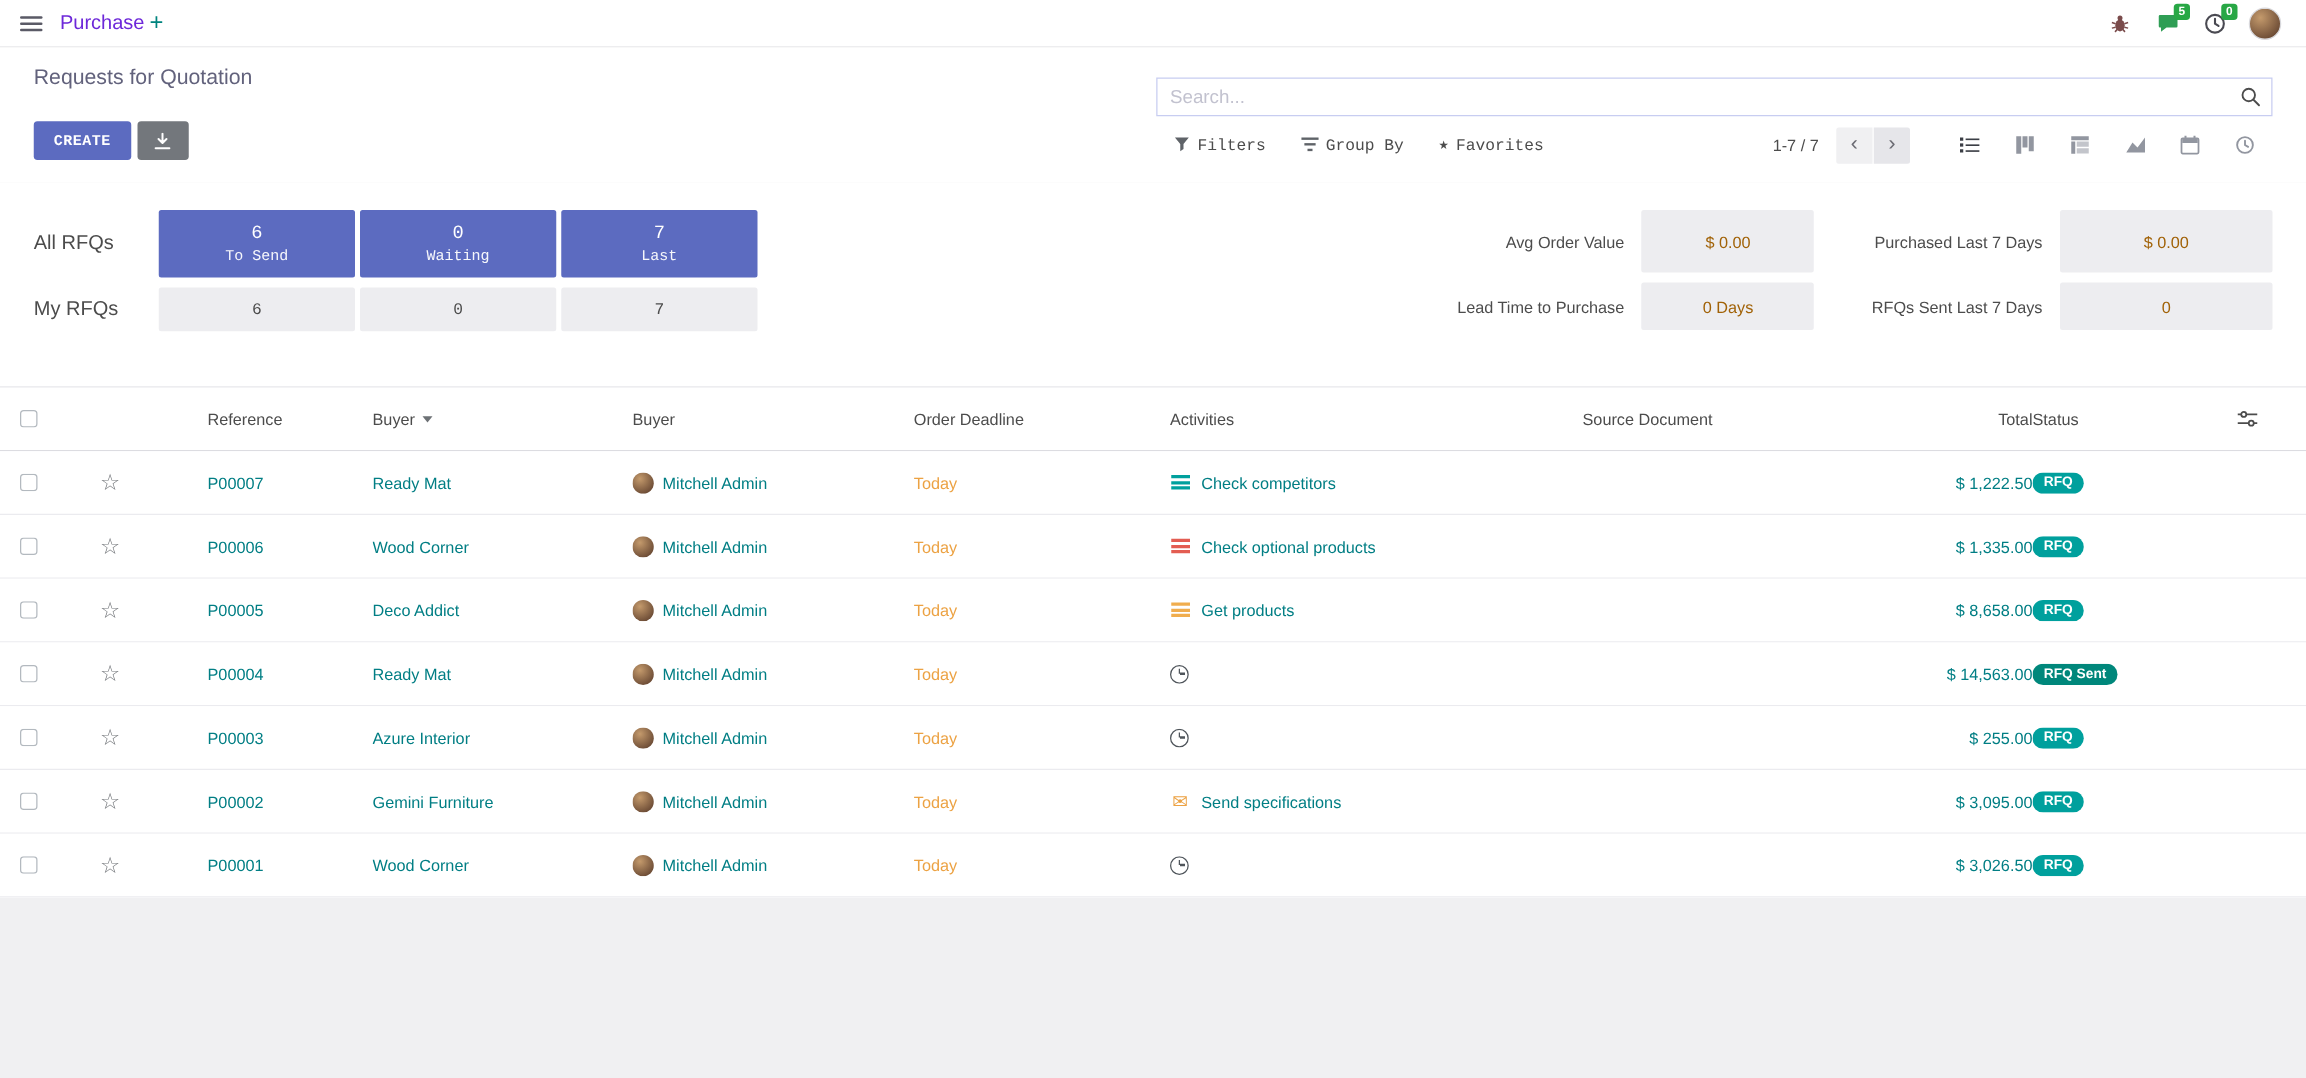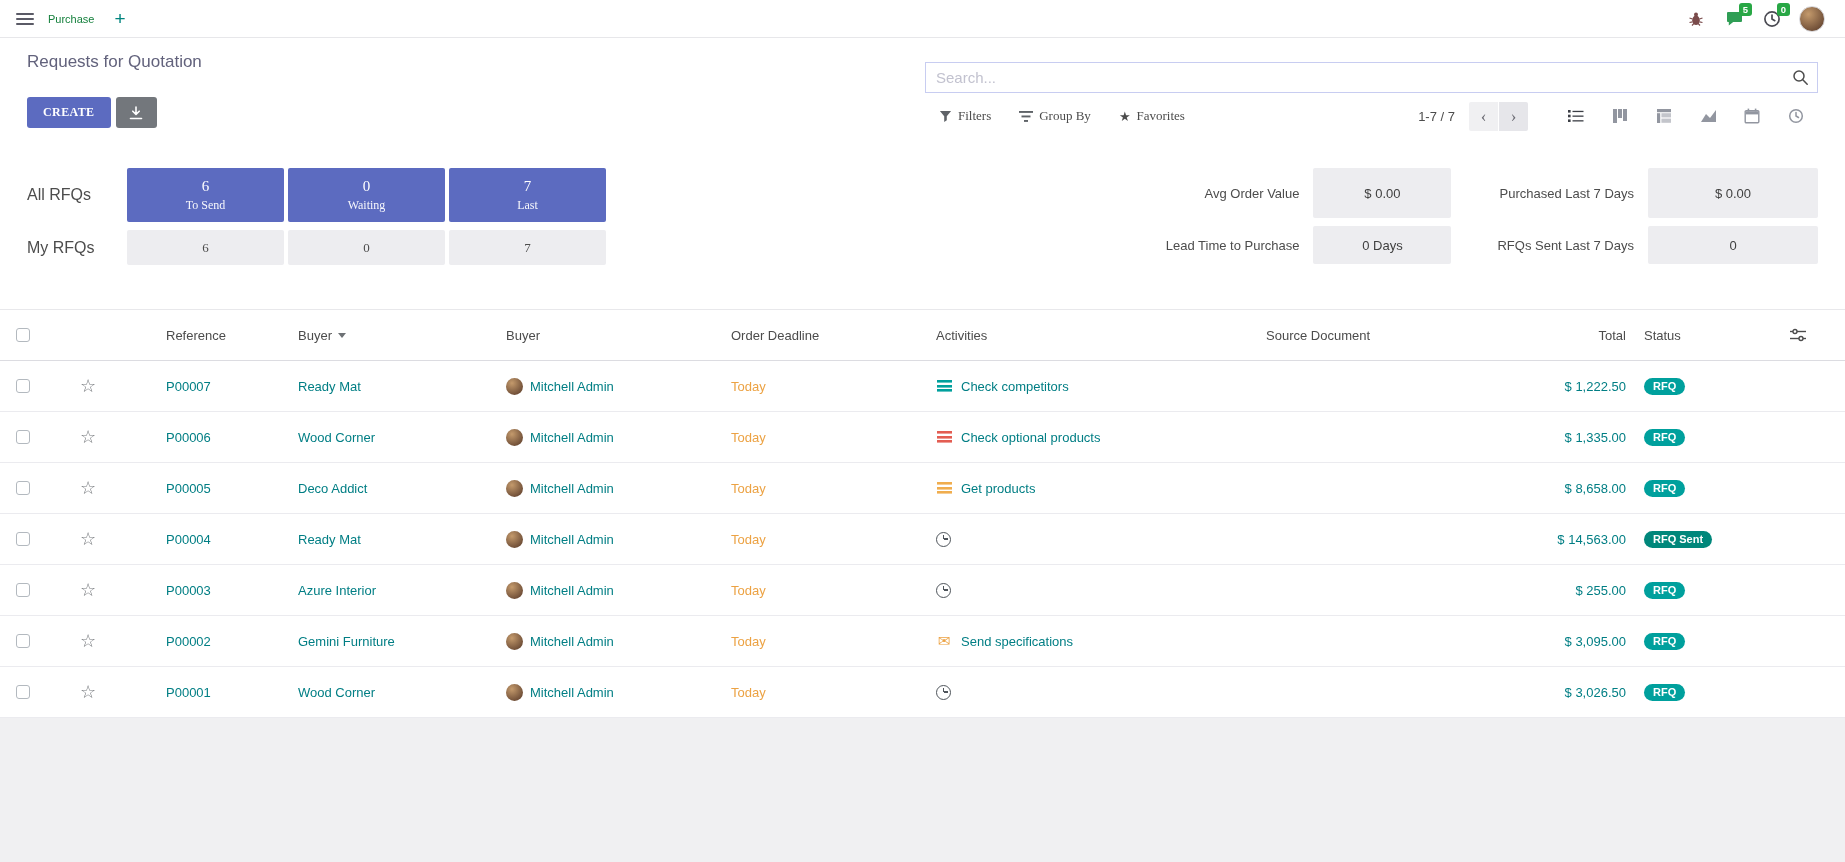--- a/index.html
+++ b/index.html
@@ -11,7 +11,7 @@
   .navbar{height:38px;background:#fff;display:flex;align-items:center;padding:0 20px 0 16px;border-bottom:1px solid #e7e7ea}
   .hamburger{width:18px;display:flex;flex-direction:column;gap:3px;margin-right:14px}
   .hamburger i{display:block;height:2px;background:#5a5a66;border-radius:1px}
-  .nav-title{font-size:11px;color:#15803d;font-weight:400;margin-right:20px}
+  .nav-title{font-size:16px;color:#6d28d9;font-weight:400;margin-right:4px}
   .nav-plus{font-size:19px;color:#00847e;line-height:1}
   .nav-right{margin-left:auto;display:flex;align-items:center;gap:16px}
   .nav-ic{position:relative;display:flex;align-items:center;justify-content:center;width:22px;height:22px}

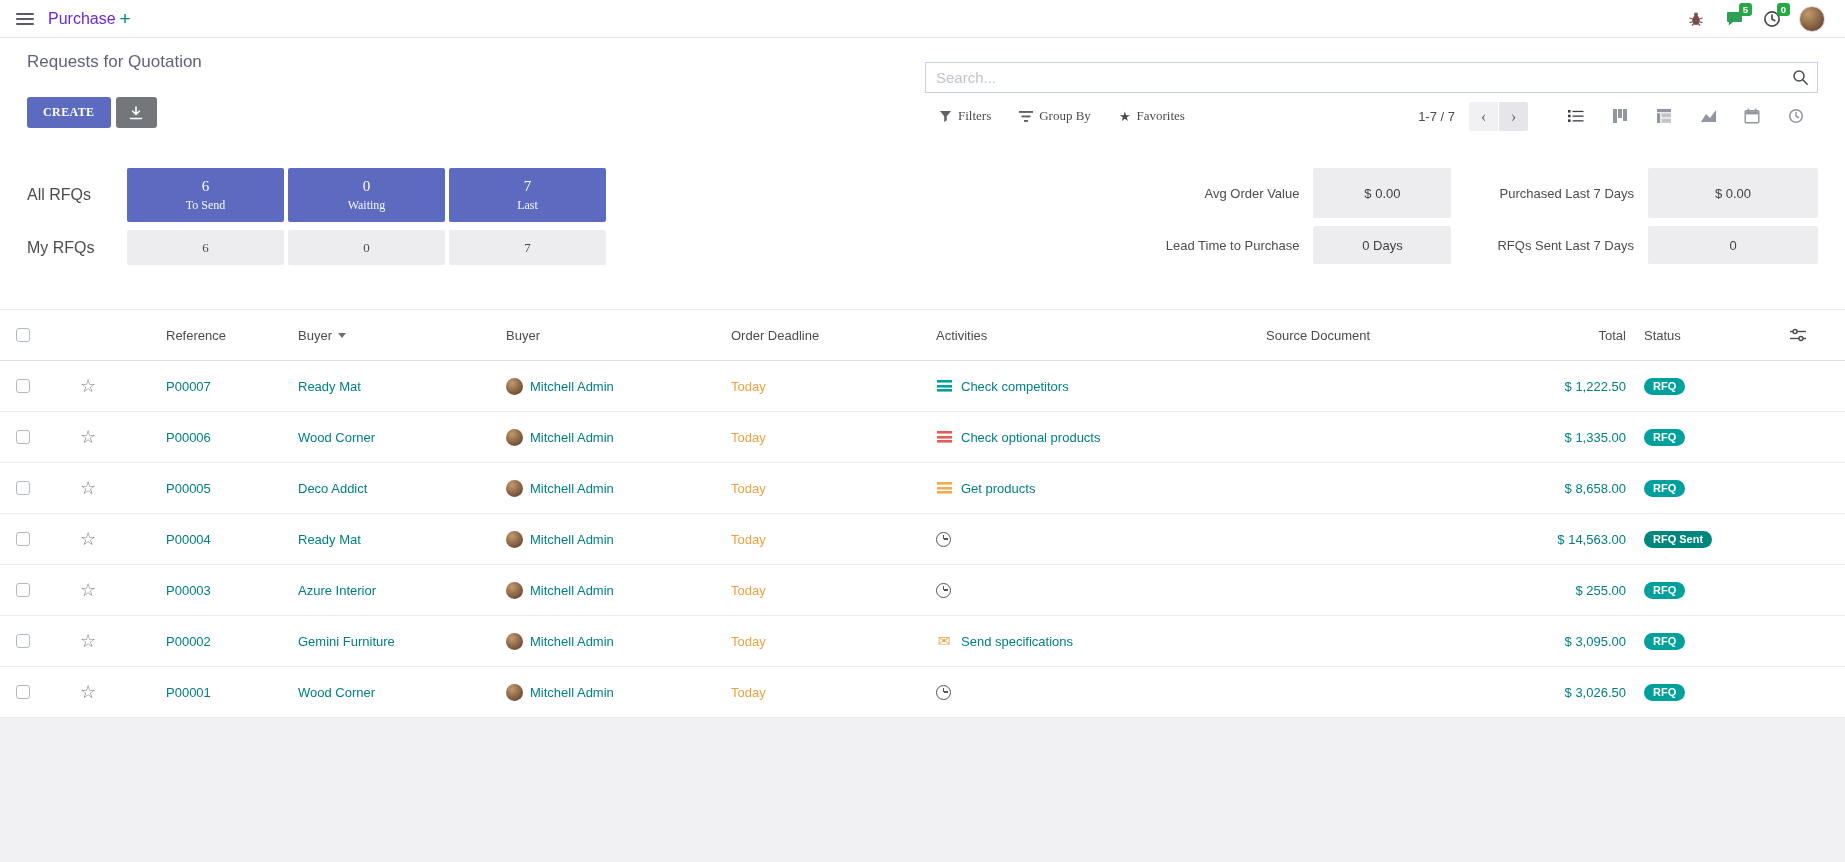--- a/index.html
+++ b/index.html
@@ -5,7 +5,7 @@
   *{box-sizing:border-box;margin:0;padding:0}
   html,body{width:1845px;height:862px}
   body{font-family:"Liberation Sans","DejaVu Sans",sans-serif;font-size:13px;color:#4c4c4c;background:#f0f0f2;overflow:hidden}
-  button{font-family:Liberation Serif, serif;background:none;border:none;cursor:pointer;color:inherit;font-size:inherit}
+  button{font-family:Liberation Mono, monospace;background:none;border:none;cursor:pointer;color:inherit;font-size:inherit}
 
   
   .navbar{height:38px;background:#fff;display:flex;align-items:center;padding:0 20px 0 16px;border-bottom:1px solid #e7e7ea}

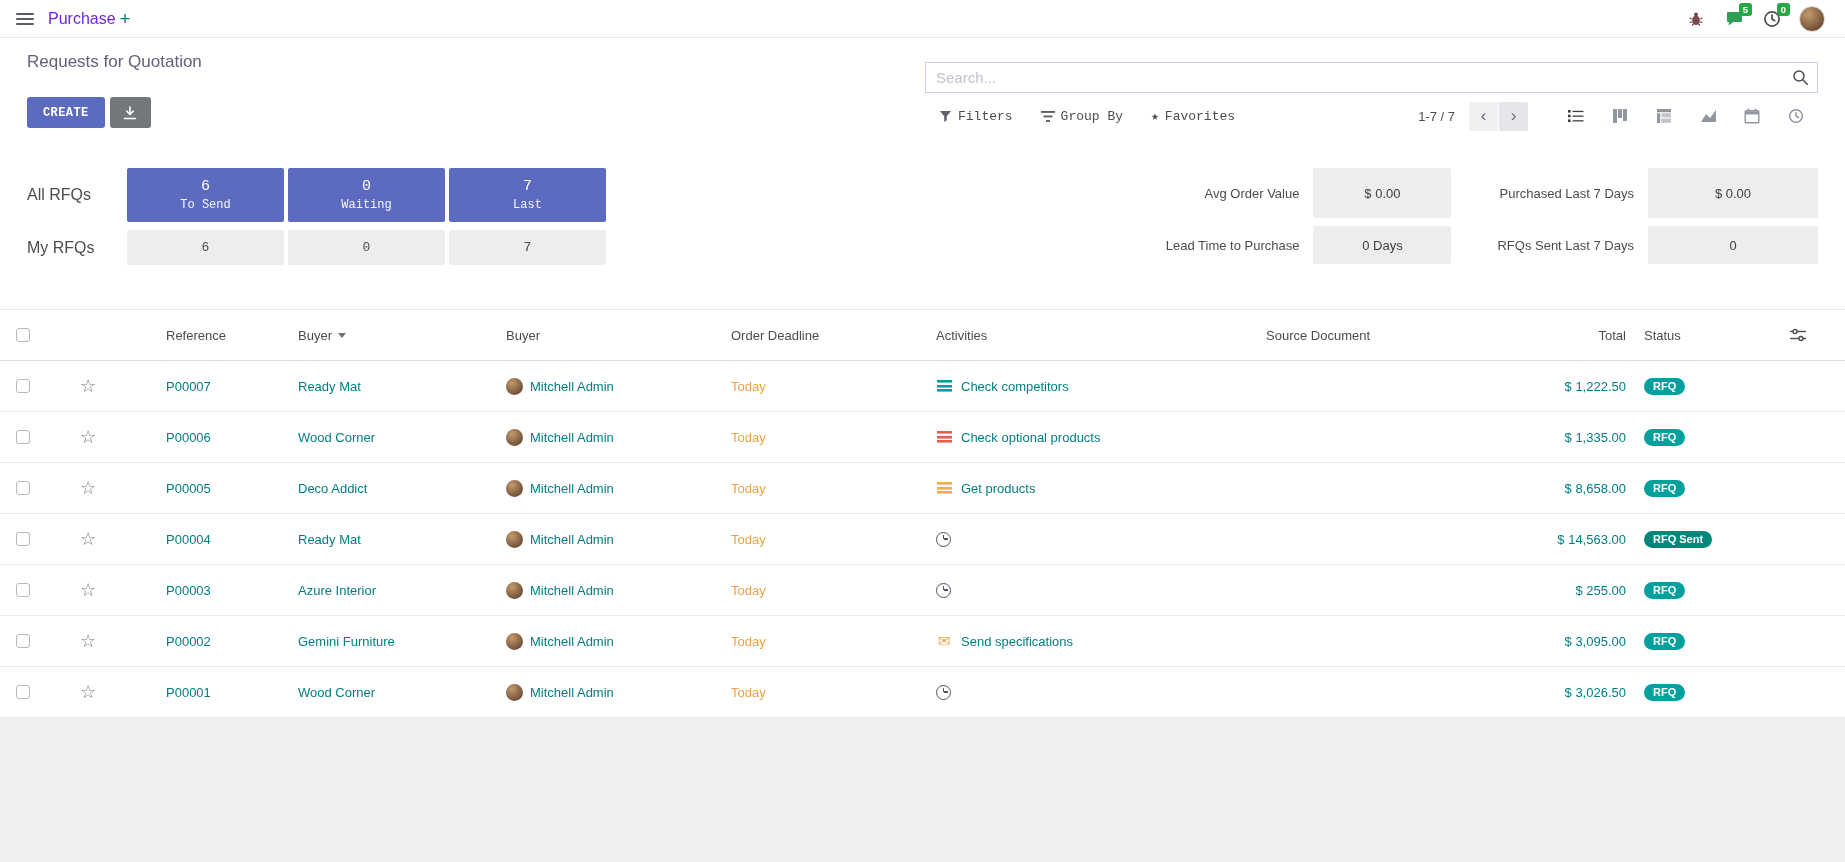--- a/index.html
+++ b/index.html
@@ -31,7 +31,7 @@
   .search-input::placeholder{color:#c2c2cf}
   .search-icon{position:absolute;right:9px;top:7px;display:flex}
   .cp-options{display:flex;align-items:center;margin-top:8px;padding-left:14px;height:30px}
-  .opt-btn{display:flex;align-items:center;gap:6px;color:#4c4c4c;font-size:13px;margin-right:28px}
+  .opt-btn{display:flex;gap:6px;color:#4c4c4c;font-size:13px;margin-right:28px}
   .opt-ic{display:flex;color:#5f6368}
   .fav-star{font-size:13px;color:#4c4c4c;line-height:1}
   .pager{margin-left:auto;display:flex;align-items:center}

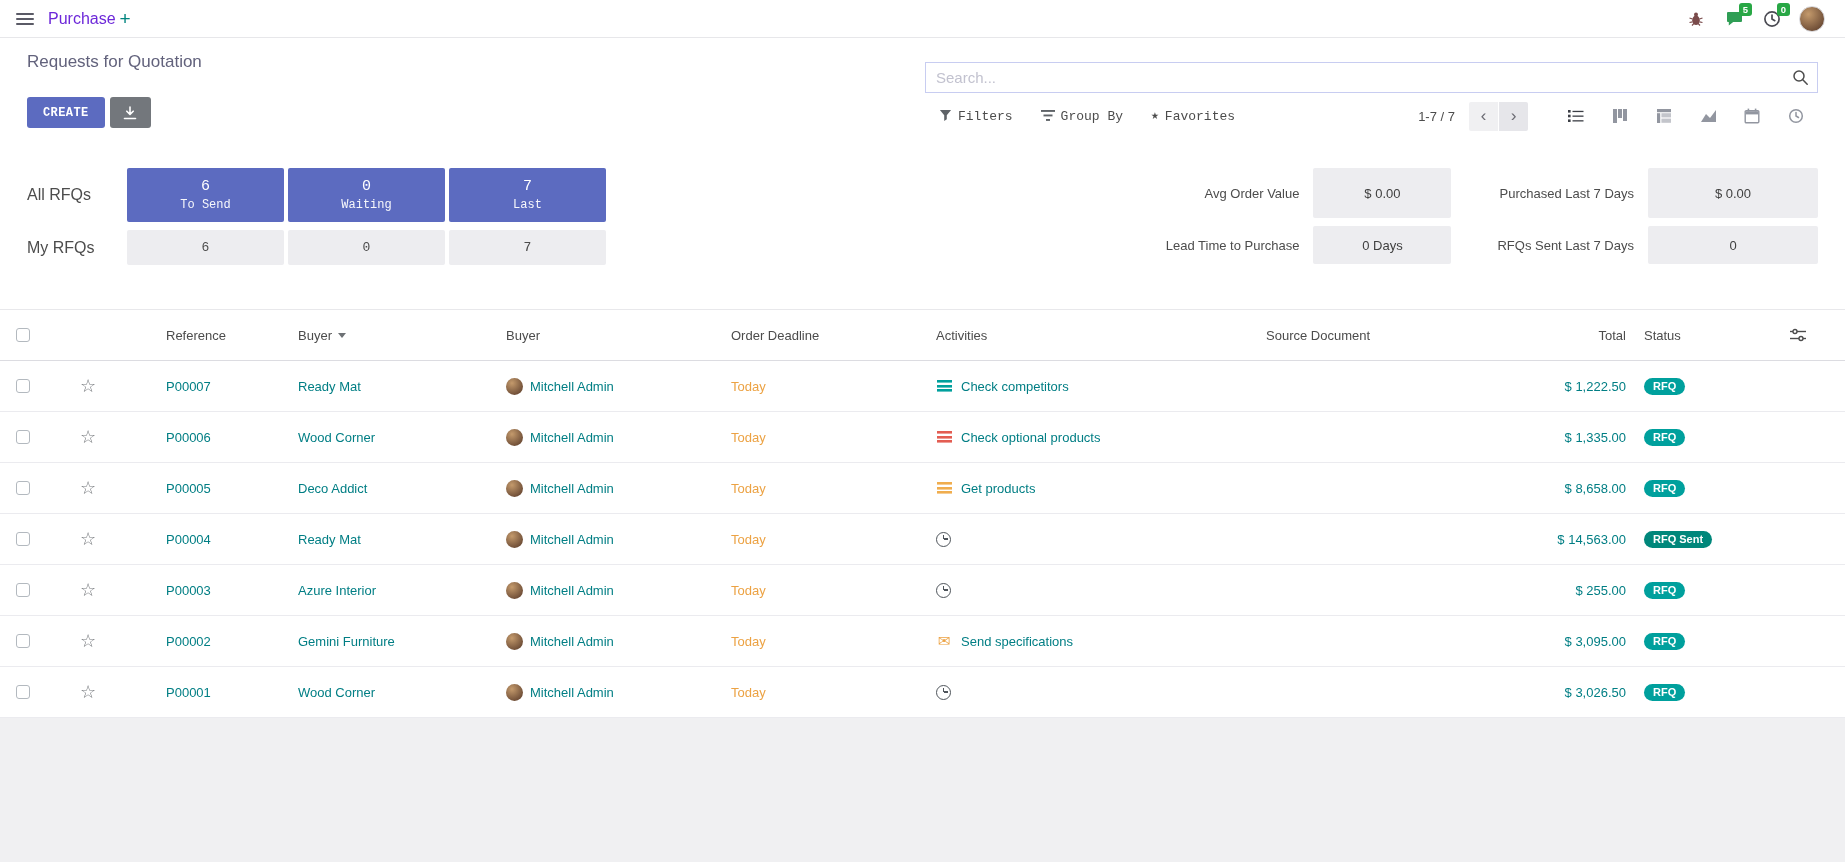--- a/index.html
+++ b/index.html
@@ -53,7 +53,7 @@
   .stat-box-my{background:#ededf0;height:100%;width:100%;display:flex;align-items:center;justify-content:center;font-size:13px;color:#4c4c4c;border-radius:2px}
   .kpis{margin-left:auto;display:grid;grid-template-columns:auto 138px auto 170px;grid-template-rows:50px 38px;gap:8px 0;align-items:center}
   .kpi-label{text-align:right;padding:0 14px 0 46px;color:#4c4c4c}
-  .kpi-value{background:#ededf0;height:100%;display:flex;align-items:center;justify-content:center;color:#404040;border-radius:2px}
+  .kpi-value{background:#ededf0;height:100%;display:flex;align-items:center;justify-content:center;color:#a16207;border-radius:2px}
 
   
   .list-view{background:#fff}

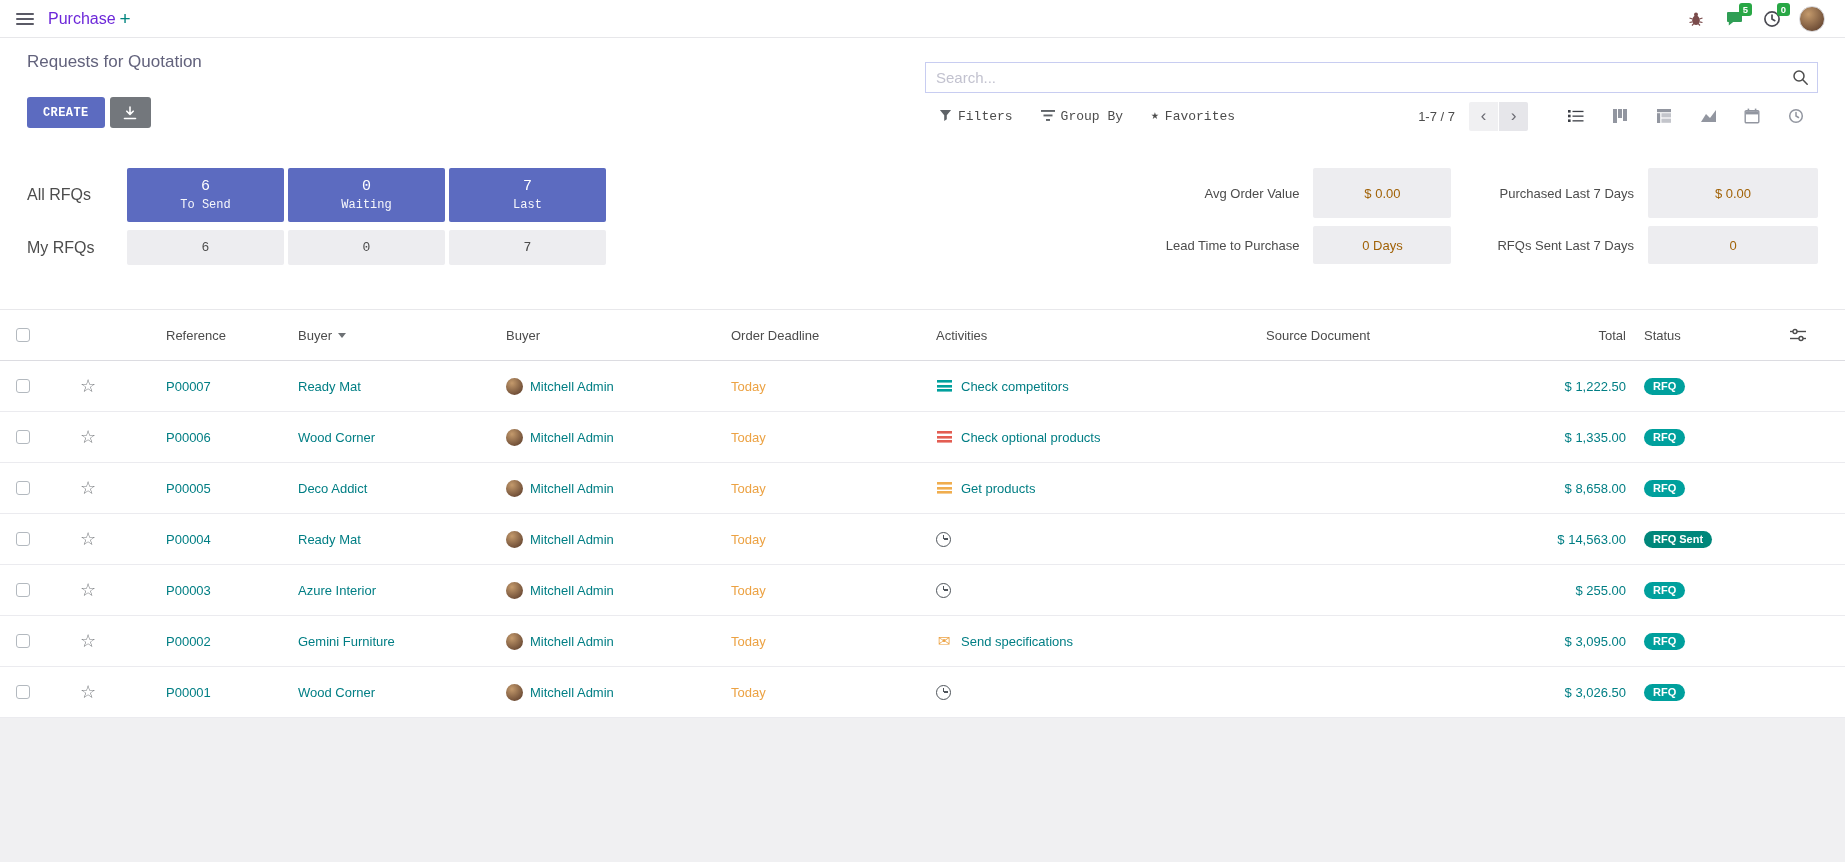--- a/index.html
+++ b/index.html
@@ -72,7 +72,7 @@
   .col-source{width:230px}
   .col-total{width:130px;justify-content:flex-end}
   .tr .col-total{color:var(--link,#017e84)}
-  .col-status{width:140px;padding-left:18px}
+  .col-status{width:140px;}
   .col-gear{width:63px;justify-content:center}
   .link{color:var(--link,#017e84)}
   .today{color:var(--today,#eca243)}

